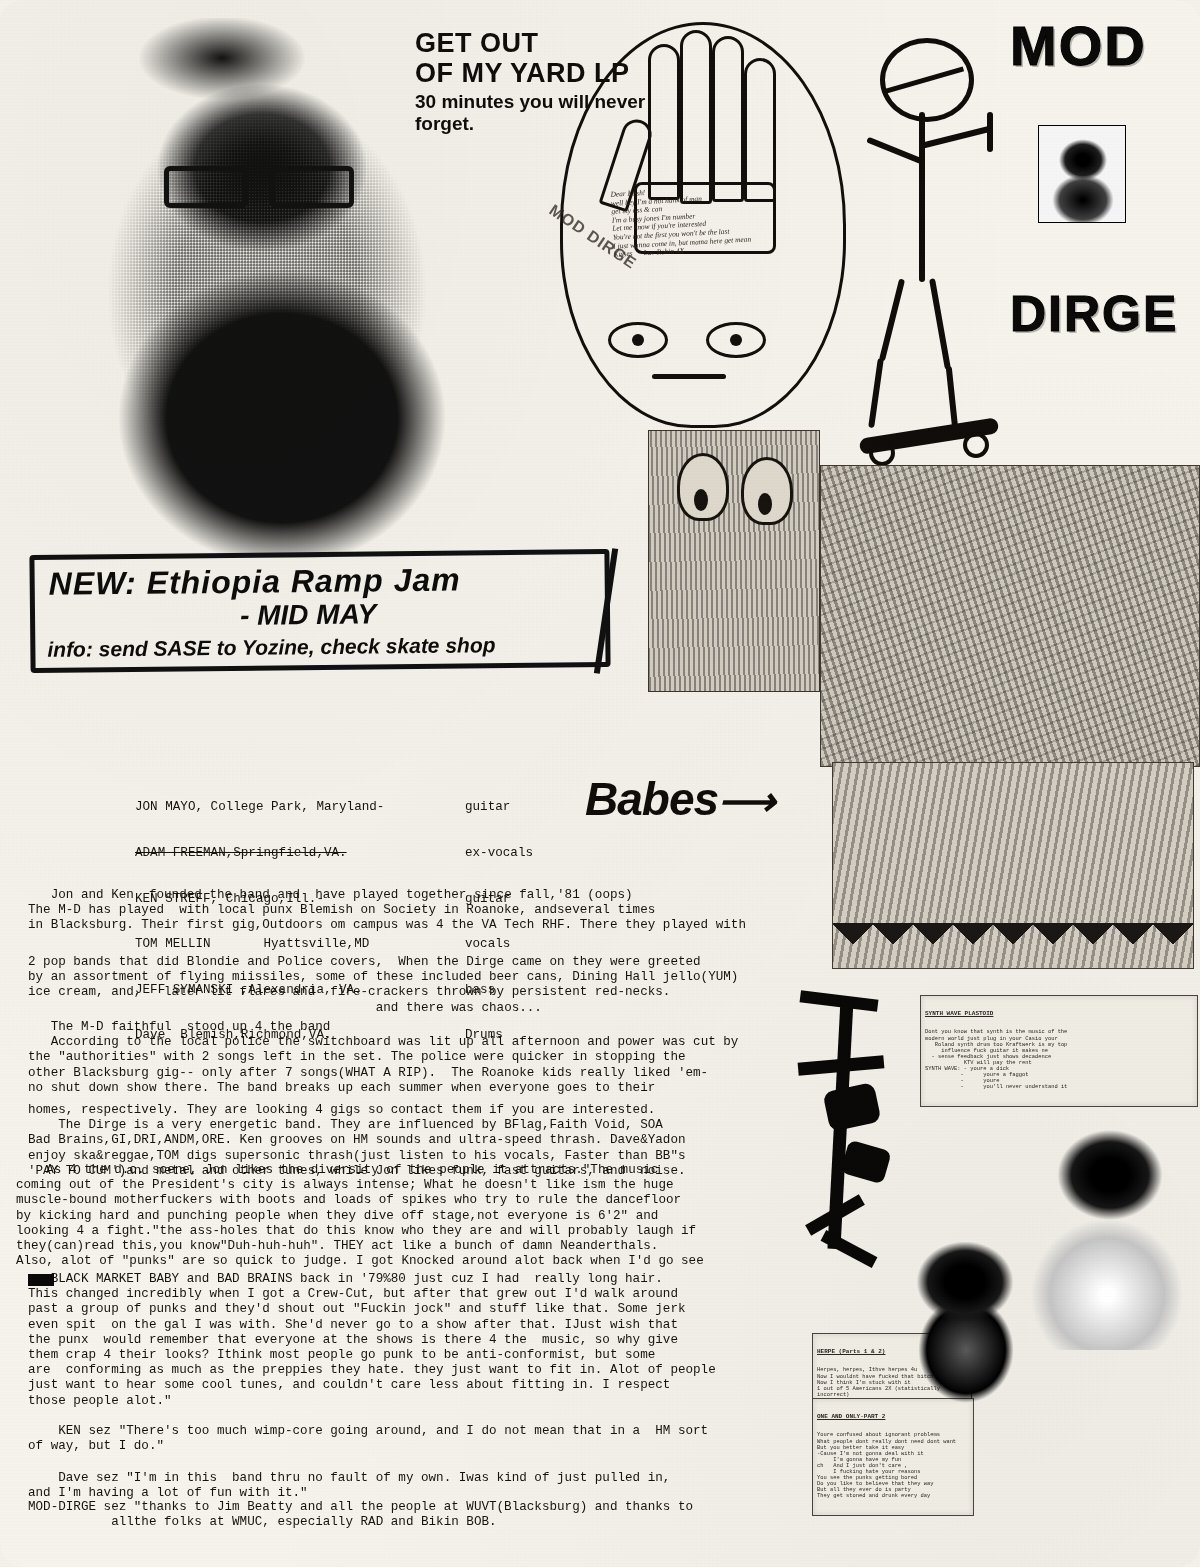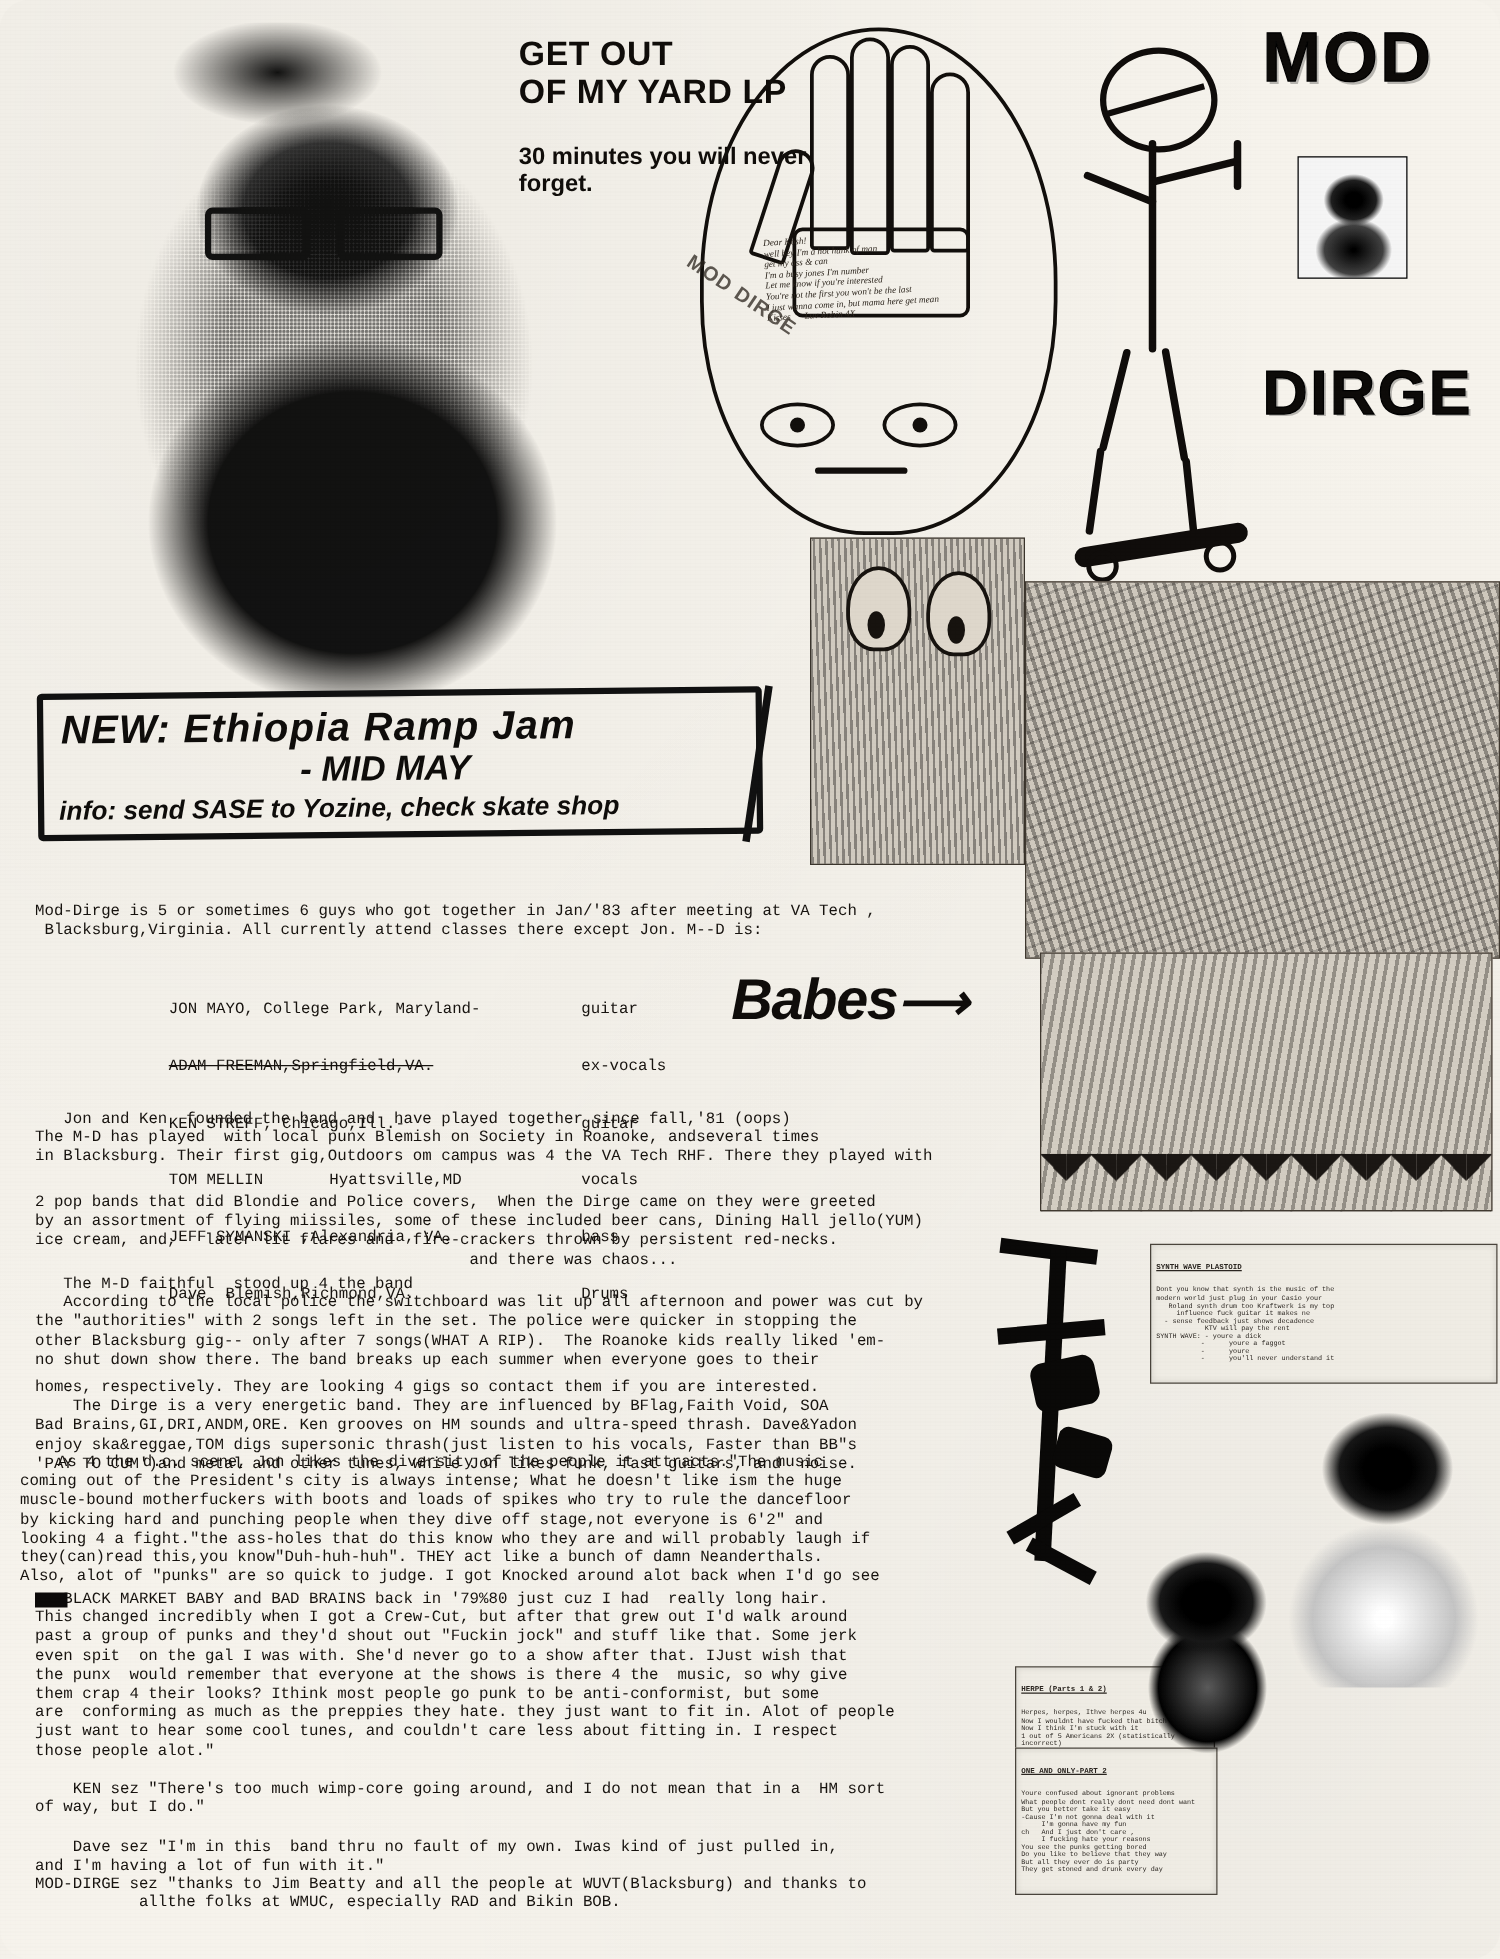--- a/index.html
+++ b/index.html
@@ -41,7 +41,7 @@
   }
   #headline .l1{font-size:27px;letter-spacing:.5px;}
   #headline .l2{font-size:27px;letter-spacing:.5px;}
-  #headline .l3{font-size:19px;margin-top:27px;font-weight:bold;}
+  #headline .l3{font-size:19px;margin-top:3px;font-weight:bold;}
 
   
   #logo{

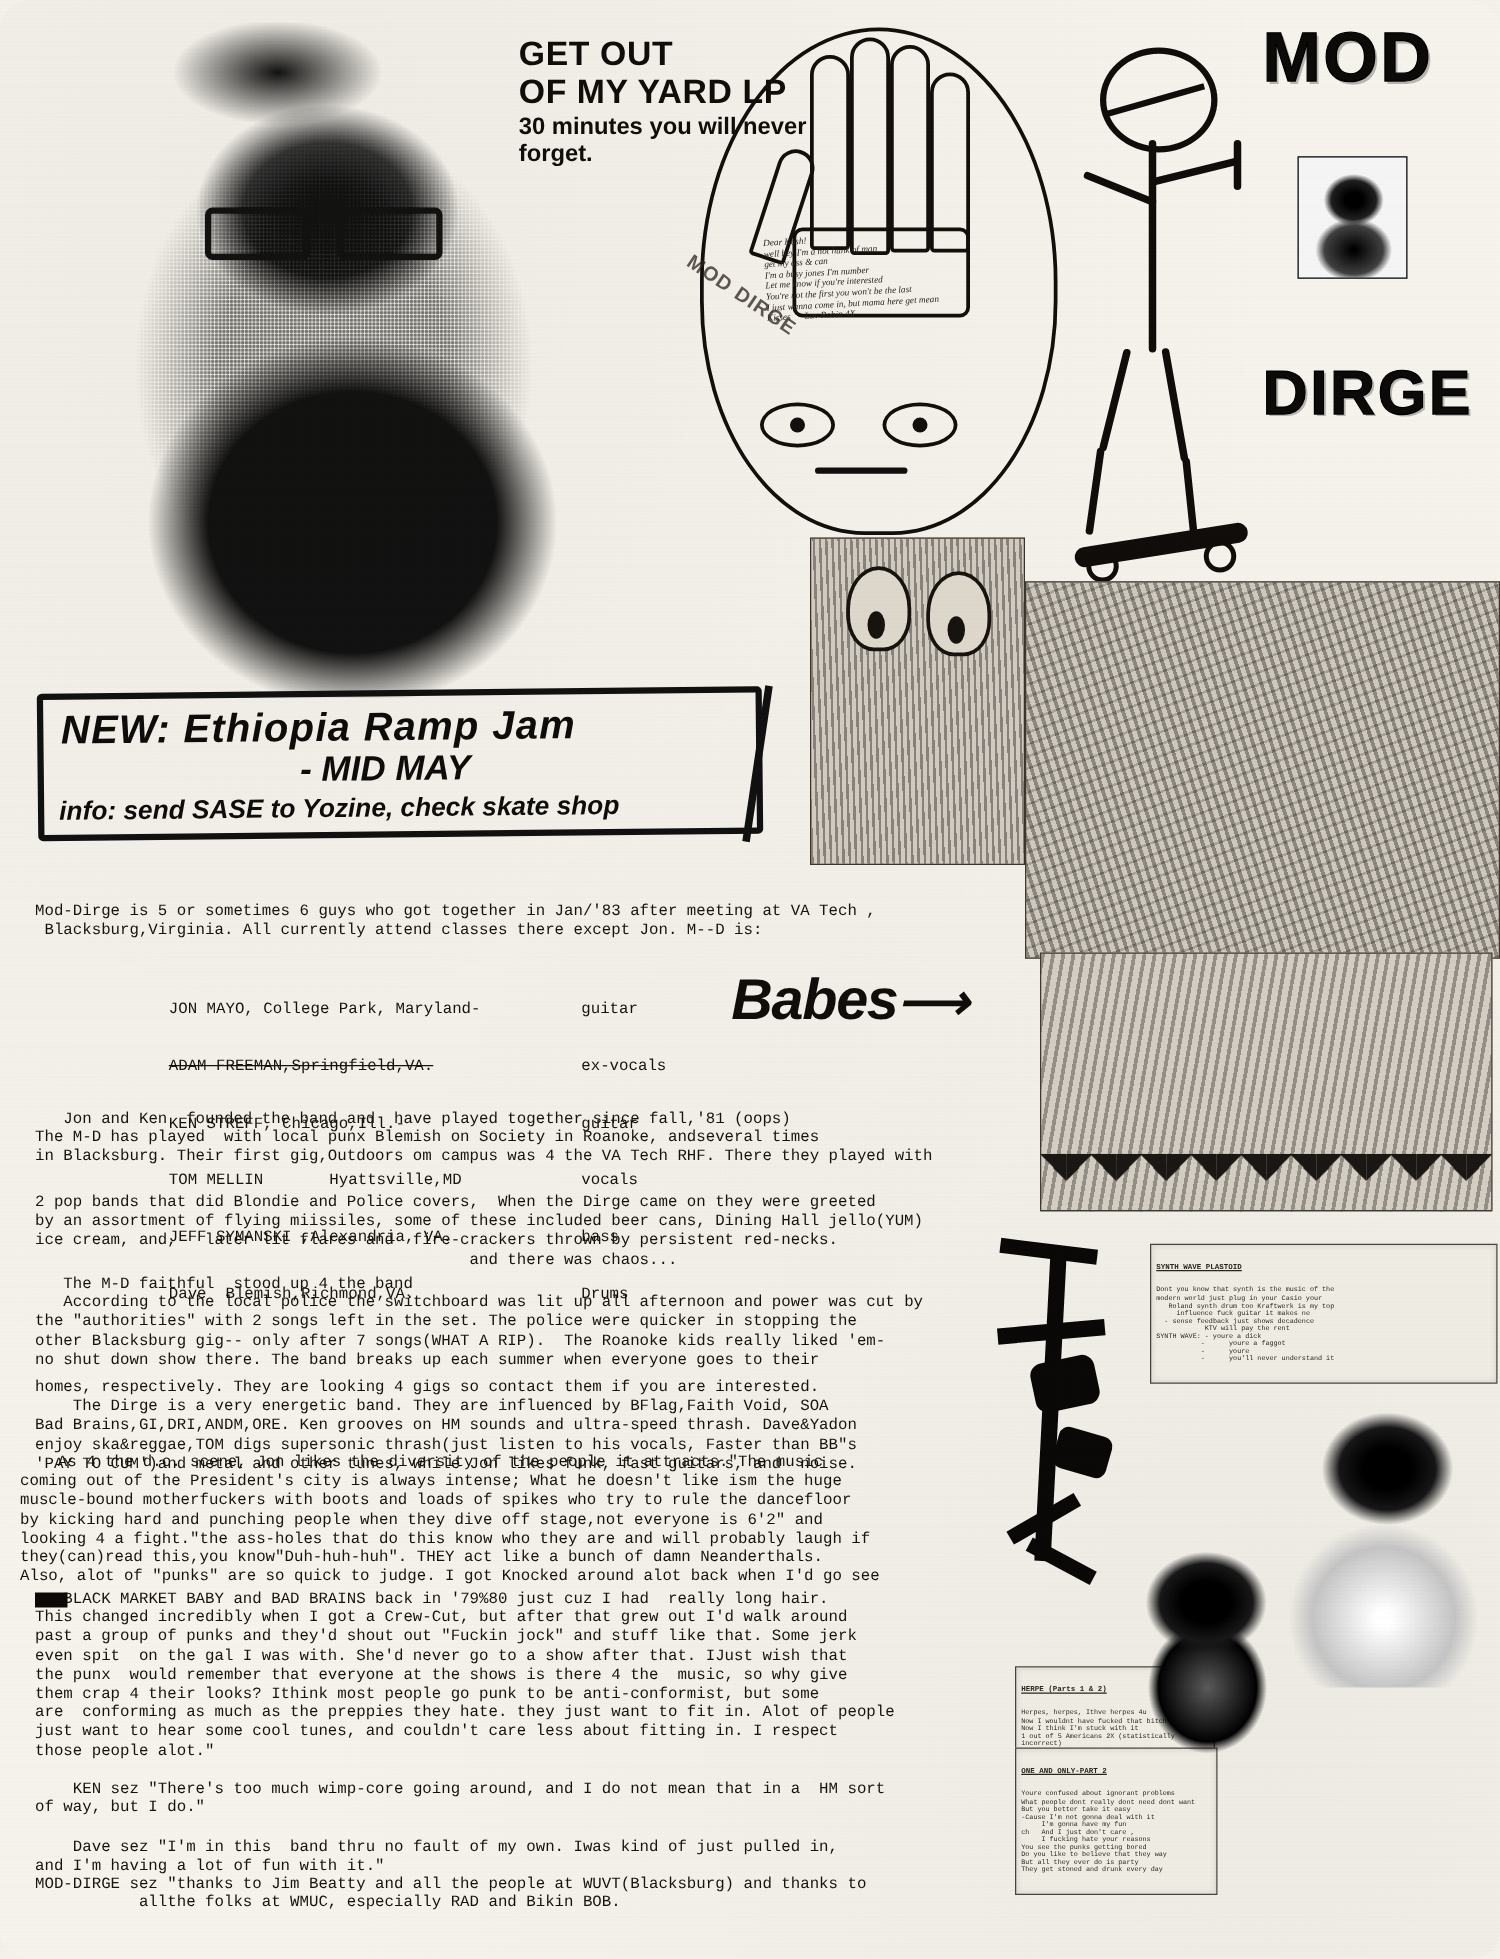--- a/index.html
+++ b/index.html
@@ -374,8 +374,6 @@
     <div class="hand b3">info: send SASE to Yozine, check skate shop</div>
   </div>
 
-  <div class="abs body-text" id="intro">Mod-Dirge is 5 or sometimes 6 guys who got together in Jan/'83 after meeting at VA Tech ,
- Blacksburg,Virginia. All currently attend classes there except Jon. M--D is:</div>
 
   <div class="abs body-text" id="members">
     <div class="row">

